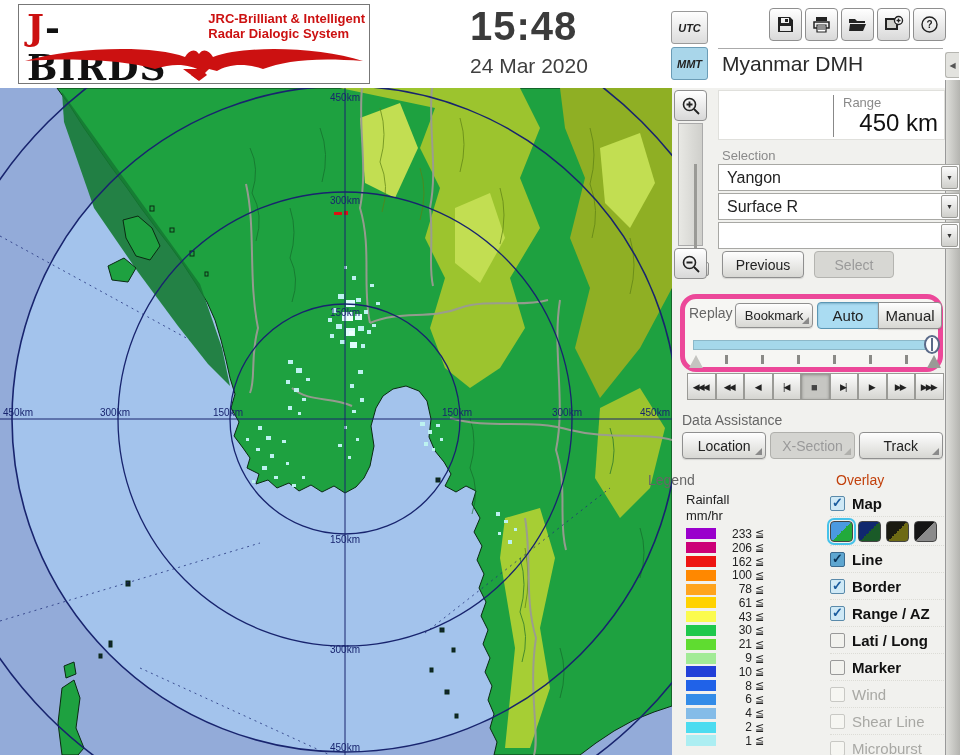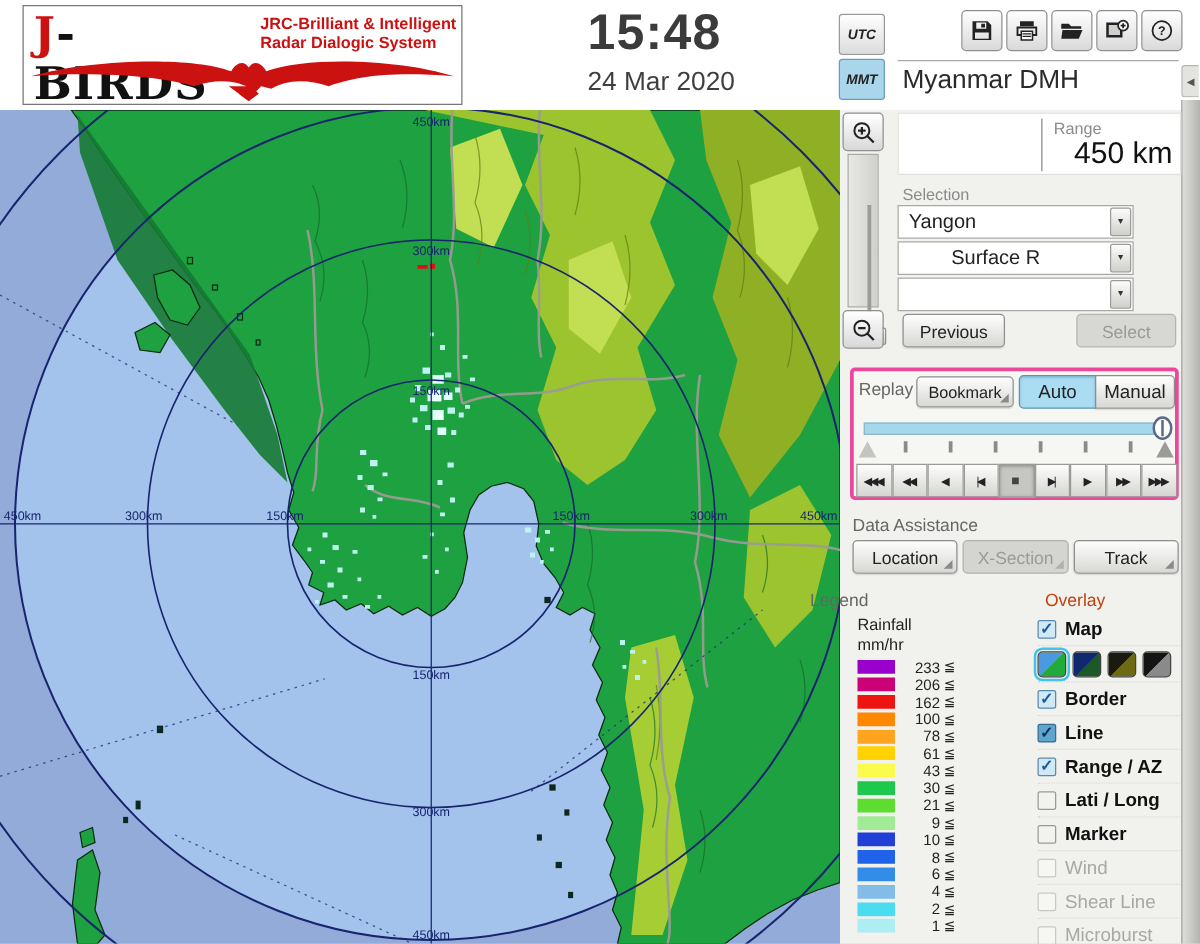--- a/index.html
+++ b/index.html
@@ -50,7 +50,7 @@
   .range-value { position:absolute; right:6px; top:18px; font-size:24px; color:#111; }
 
   .sel-label { position:absolute; left:722px; top:148px; font-size:13px; color:#8a8a8a; }
-  .dropdown { position:absolute; left:718px; width:189px; height:27px; background:#fff; border:1px solid #a8a8a4; display:flex; align-items:center; }
+  .dropdown { position:absolute; left:718px; width:242px; height:27px; background:#fff; border:1px solid #a8a8a4; display:flex; align-items:center; }
   .dd-text { flex:1; padding-left:8px; font-size:16px; color:#222; }
   .dd-btn { width:17px; height:23px; margin-right:1px; background:linear-gradient(#fcfcfc,#cfcfcb); border:1px solid #9a9a96; border-radius:2px; display:flex; align-items:center; justify-content:center; font-size:7px; color:#333; }
   .dd1 { top:164px; } .dd2 { top:193px;padding-left:34px; } .dd3 { top:222px; }

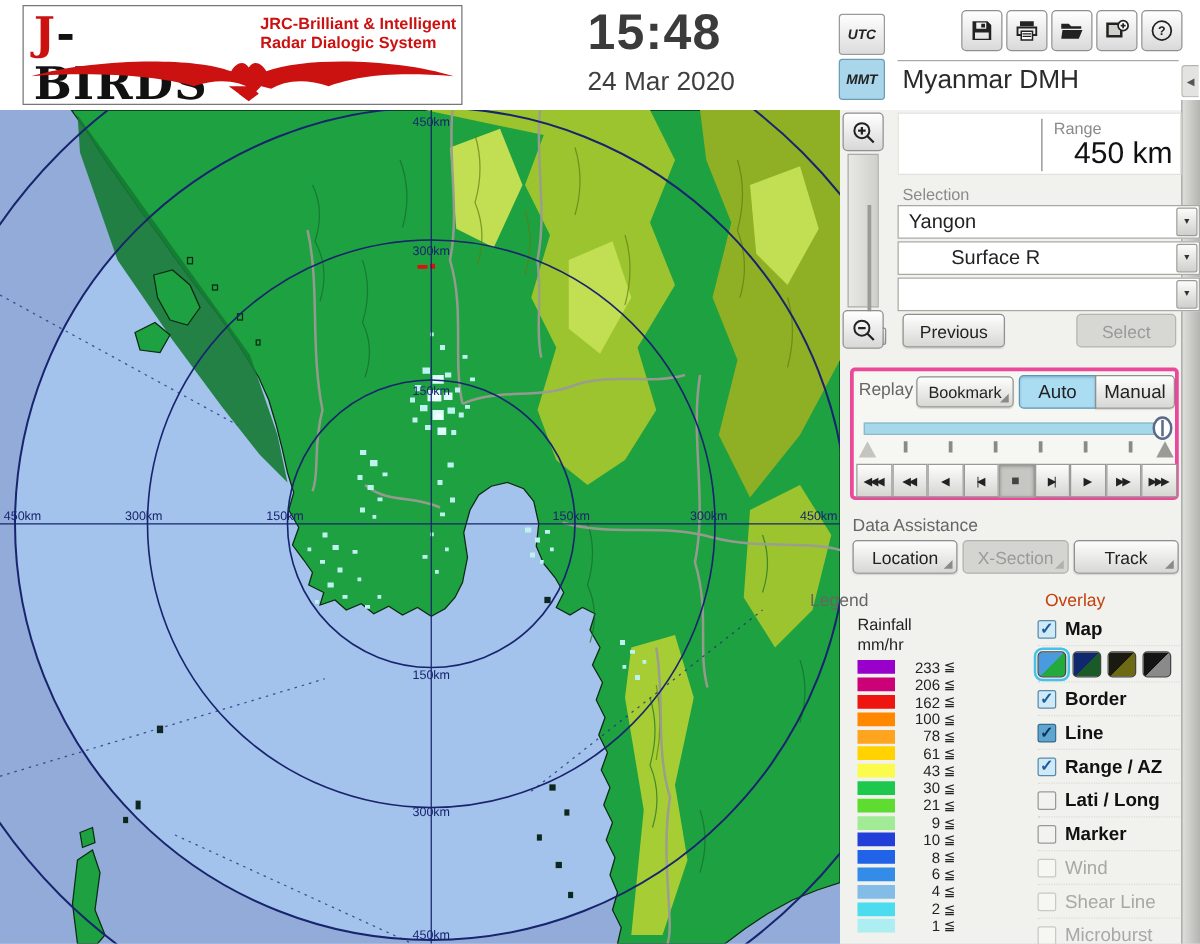--- a/index.html
+++ b/index.html
@@ -53,7 +53,7 @@
   .dropdown { position:absolute; left:718px; width:242px; height:27px; background:#fff; border:1px solid #a8a8a4; display:flex; align-items:center; }
   .dd-text { flex:1; padding-left:8px; font-size:16px; color:#222; }
   .dd-btn { width:17px; height:23px; margin-right:1px; background:linear-gradient(#fcfcfc,#cfcfcb); border:1px solid #9a9a96; border-radius:2px; display:flex; align-items:center; justify-content:center; font-size:7px; color:#333; }
-  .dd1 { top:164px; } .dd2 { top:193px;padding-left:34px; } .dd3 { top:222px; }
+  .dd1 { top:164px; } .dd2 { top:193px; } .dd3 { top:222px; }
 
   .btn { border:1px solid #8f8f8f; border-radius:4px; background:linear-gradient(#fefefe,#d7d7d3); font-size:14px; color:#222; display:flex; align-items:center; justify-content:center; position:absolute; box-shadow:0 1px 1px rgba(0,0,0,.12); }
   .btn.disabled { background:#d7d7d3; color:#9a9a9a; border-color:#b4b4b0; box-shadow:none; }

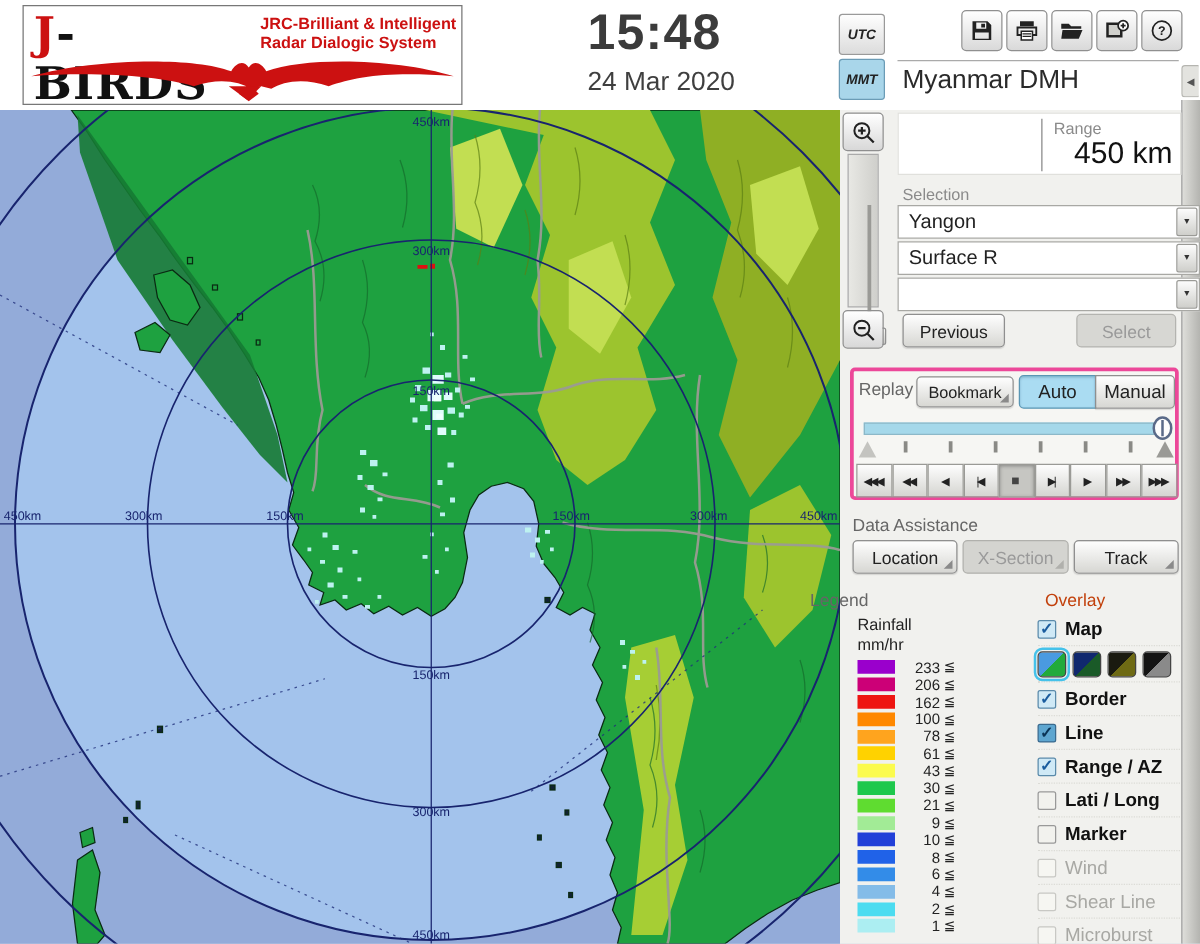--- a/index.html
+++ b/index.html
@@ -58,7 +58,7 @@
   .btn { border:1px solid #8f8f8f; border-radius:4px; background:linear-gradient(#fefefe,#d7d7d3); font-size:14px; color:#222; display:flex; align-items:center; justify-content:center; position:absolute; box-shadow:0 1px 1px rgba(0,0,0,.12); }
   .btn.disabled { background:#d7d7d3; color:#9a9a9a; border-color:#b4b4b0; box-shadow:none; }
   .prev-btn { left:722px; top:251px; width:82px; height:27px; }
-  .select-btn { left:861px; top:251px; width:80px; height:27px; }
+  .select-btn { left:814px; top:251px; width:80px; height:27px; }
 
   .replay-box { position:absolute; left:680px; top:294px; width:263px; height:106px; border:3px solid #ec4899; border-radius:4px; background:#f6f6f3; }
   .replay-label { position:absolute; left:4px; top:6px; font-size:14px; color:#666; }

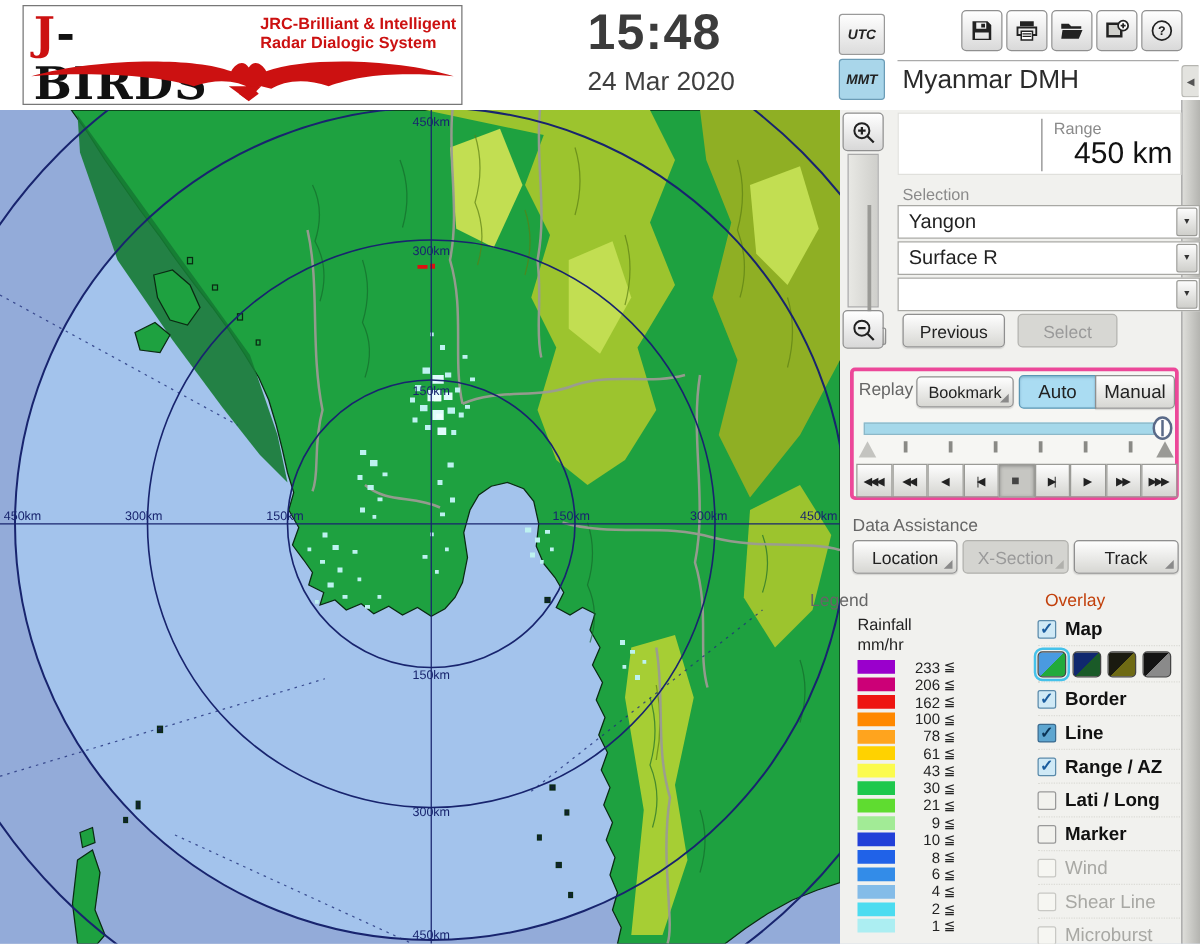--- a/index.html
+++ b/index.html
@@ -60,7 +60,7 @@
   .prev-btn { left:722px; top:251px; width:82px; height:27px; }
   .select-btn { left:814px; top:251px; width:80px; height:27px; }
 
-  .replay-box { position:absolute; left:680px; top:294px; width:263px; height:106px; border:3px solid #ec4899; border-radius:4px; background:#f6f6f3; }
+  .replay-box { position:absolute; left:680px; top:294px; width:263px; height:78px; border:5px solid #ec4899; border-radius:16px; background:#f6f6f3; }
   .replay-label { position:absolute; left:4px; top:6px; font-size:14px; color:#666; }
   .bookmark-btn { left:50px; top:4px; width:78px; height:25px; font-size:13px; }
   .auto-btn { left:132px; top:3px; width:62px; height:27px; background:#aadcf2; border:1px solid #5a96b4; border-radius:4px 0 0 4px; font-size:15px; color:#222; box-shadow:inset 0 1px 2px rgba(0,60,90,.25); }

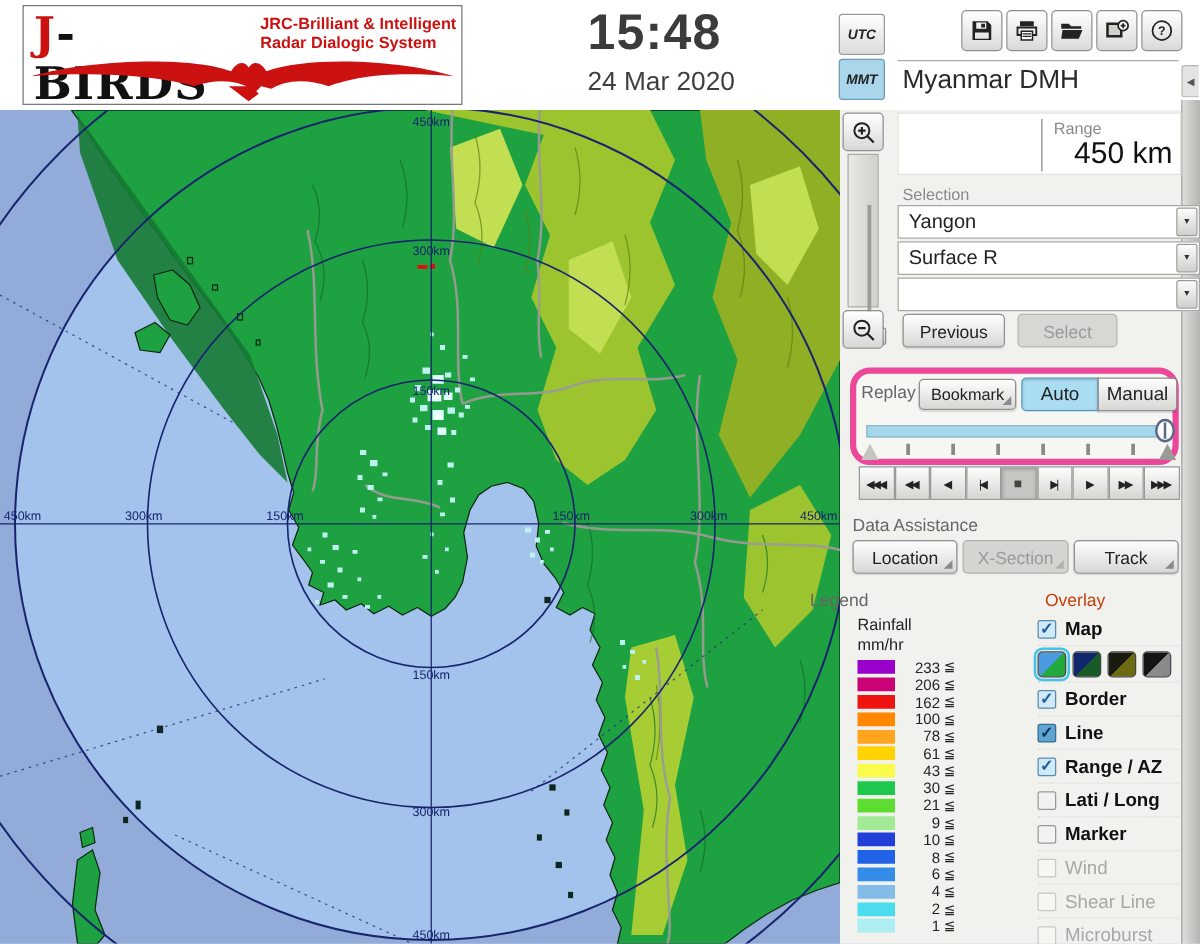--- a/index.html
+++ b/index.html
@@ -550,12 +550,12 @@
     <span class="map-style" style="background:linear-gradient(135deg,#141414 50%,#8a8a8a 50%)"></span>
   </div>
   <div class="ov-row">
+    <span class="cb checked dark"></span>
+    <span class="ov-label">Line</span>
+  </div>
+  <div class="ov-row">
     <span class="cb checked"></span>
     <span class="ov-label">Border</span>
-  </div>
-  <div class="ov-row">
-    <span class="cb checked dark"></span>
-    <span class="ov-label">Line</span>
   </div>
   <div class="ov-row">
     <span class="cb checked"></span>

